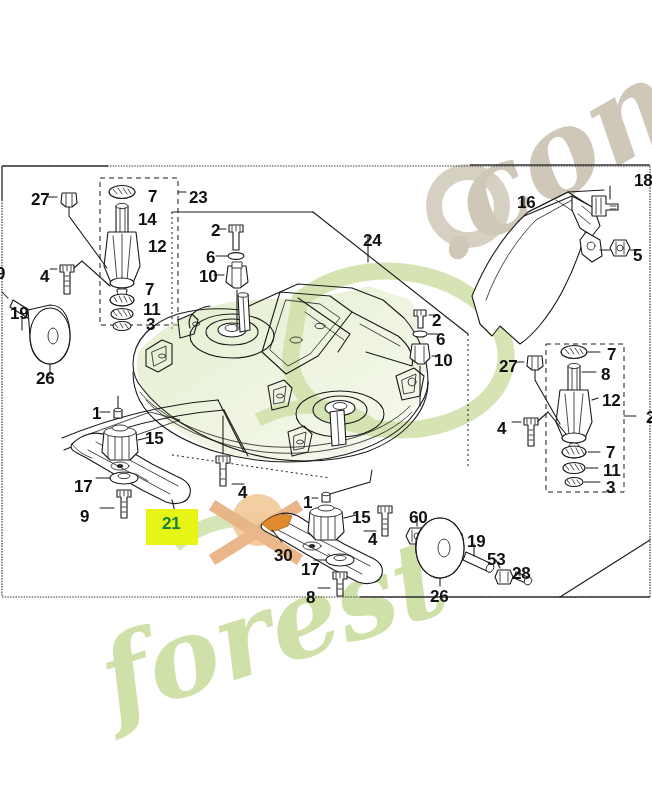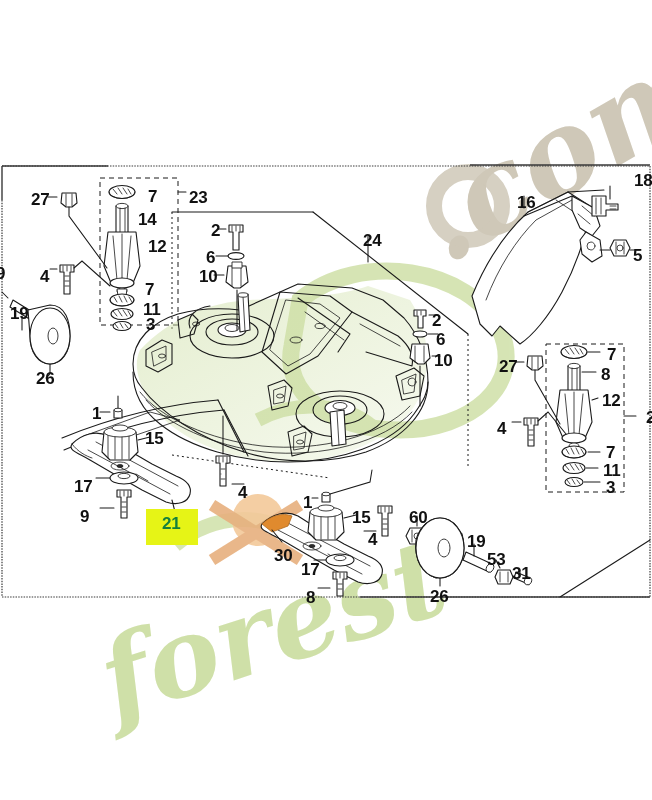--- a/index.html
+++ b/index.html
@@ -518,7 +518,7 @@
       <div class="lbl" style="left: 430px; top: 588px;">26</div>
       <div class="lbl" style="left: 467px; top: 533px;">19</div>
       <div class="lbl" style="left: 487px; top: 551px;">53</div>
-      <div class="lbl" style="left: 512px; top: 565px;">31</div>
+      <div class="lbl" style="left: 512px; top: 565px;">28</div>
     </div>
 
 </div>

